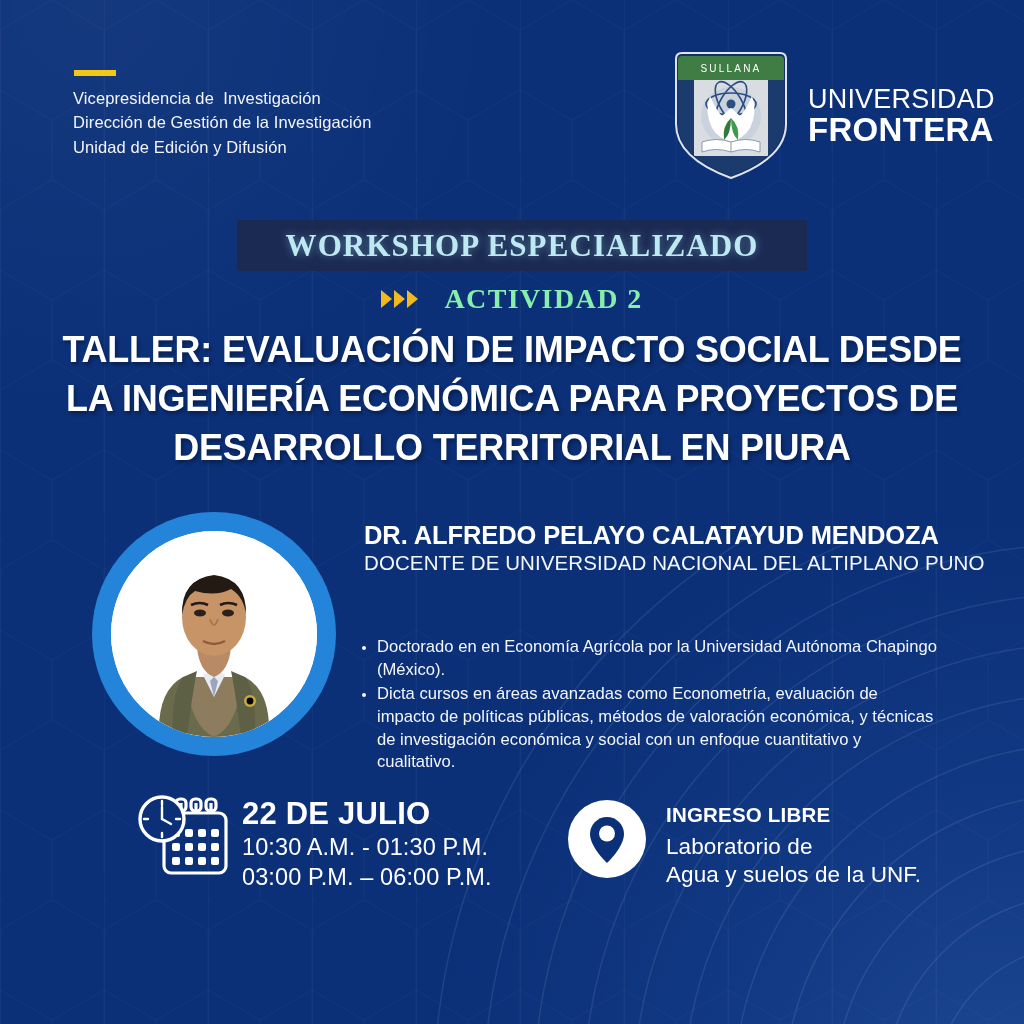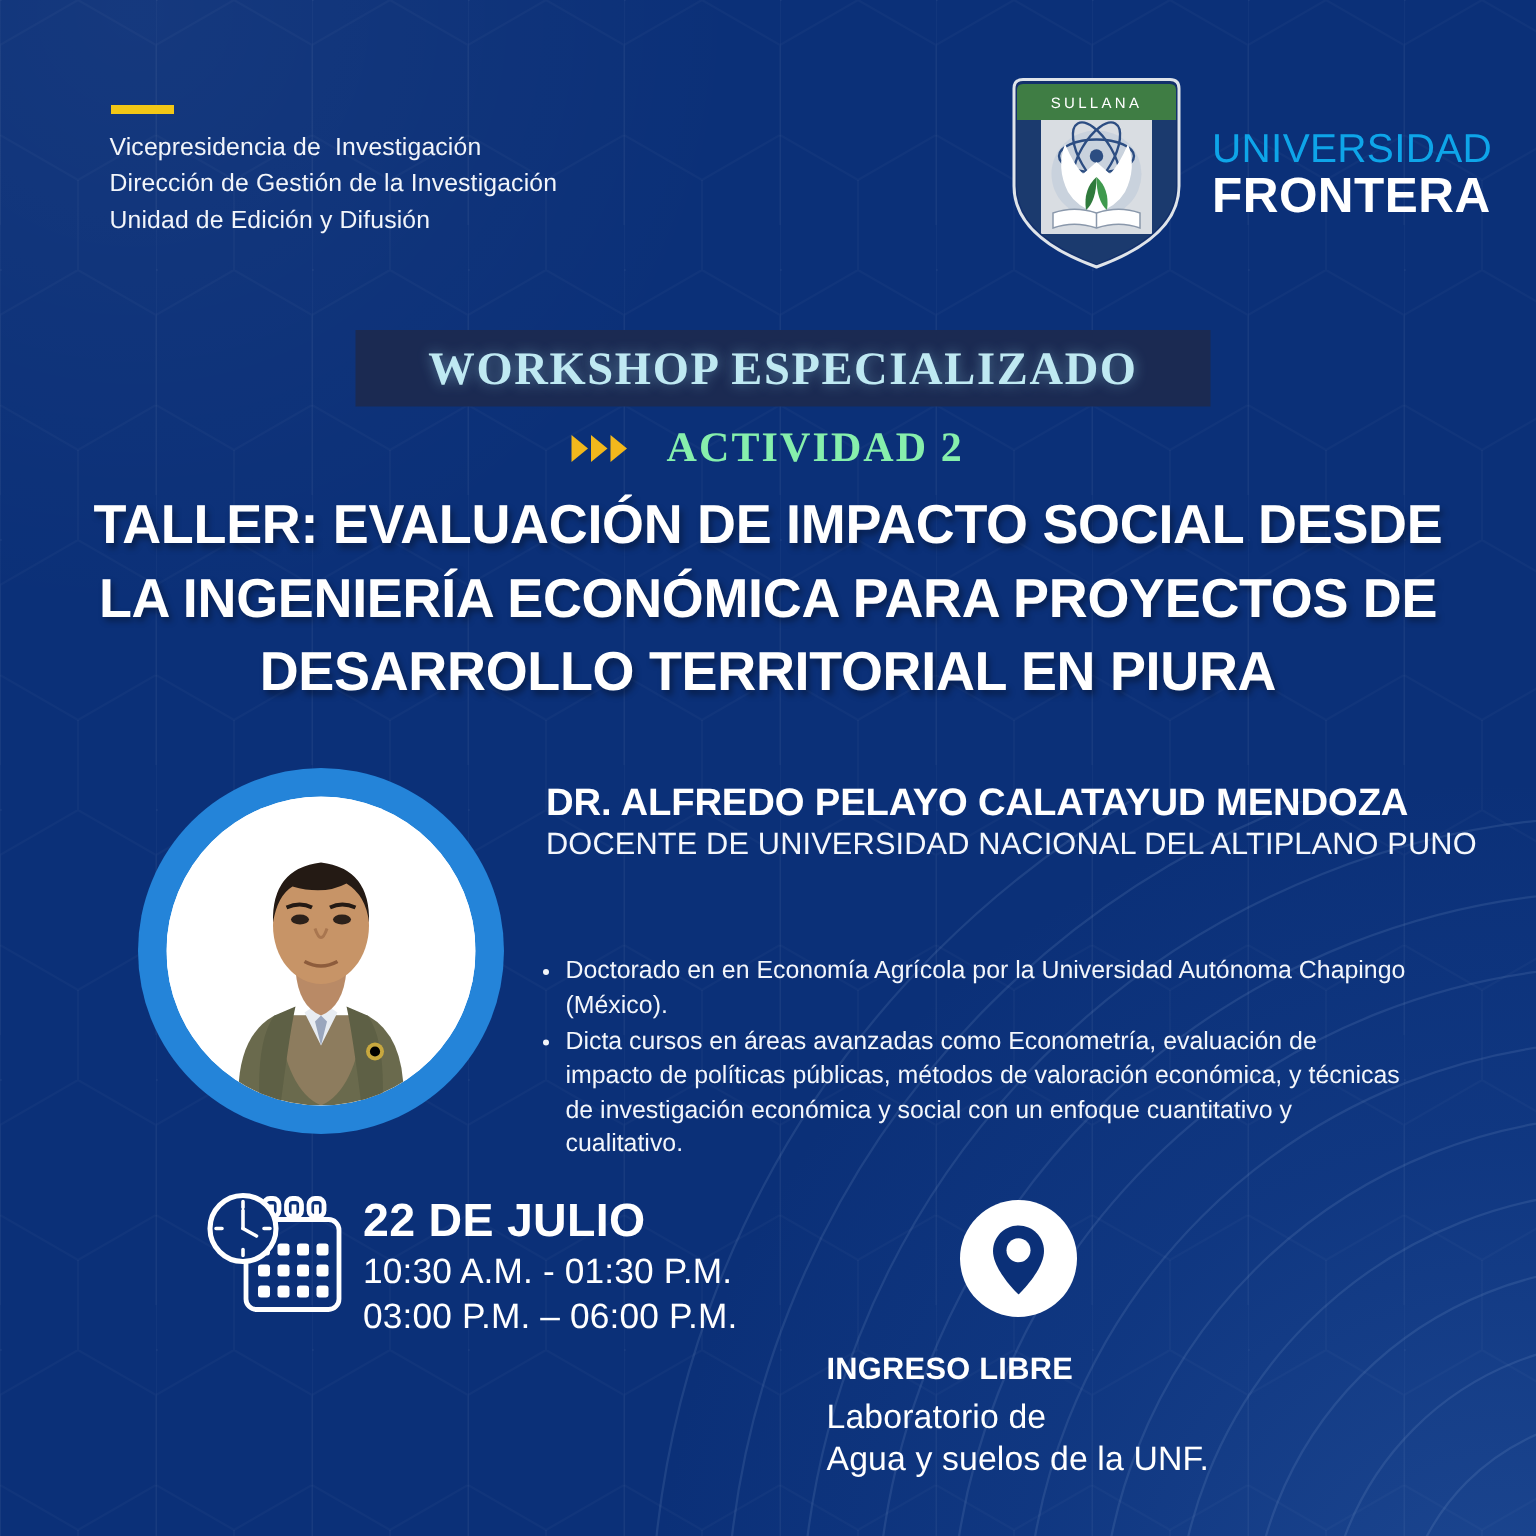--- a/index.html
+++ b/index.html
@@ -98,7 +98,7 @@
   .wordmark .wm1, .wordmark .wm2 {
     font-size: 27px;
     font-weight: 400;
-    color: #0ea5e9;
+    color: #ffffff;
     display: block;
   }
   .wordmark .wm3 {

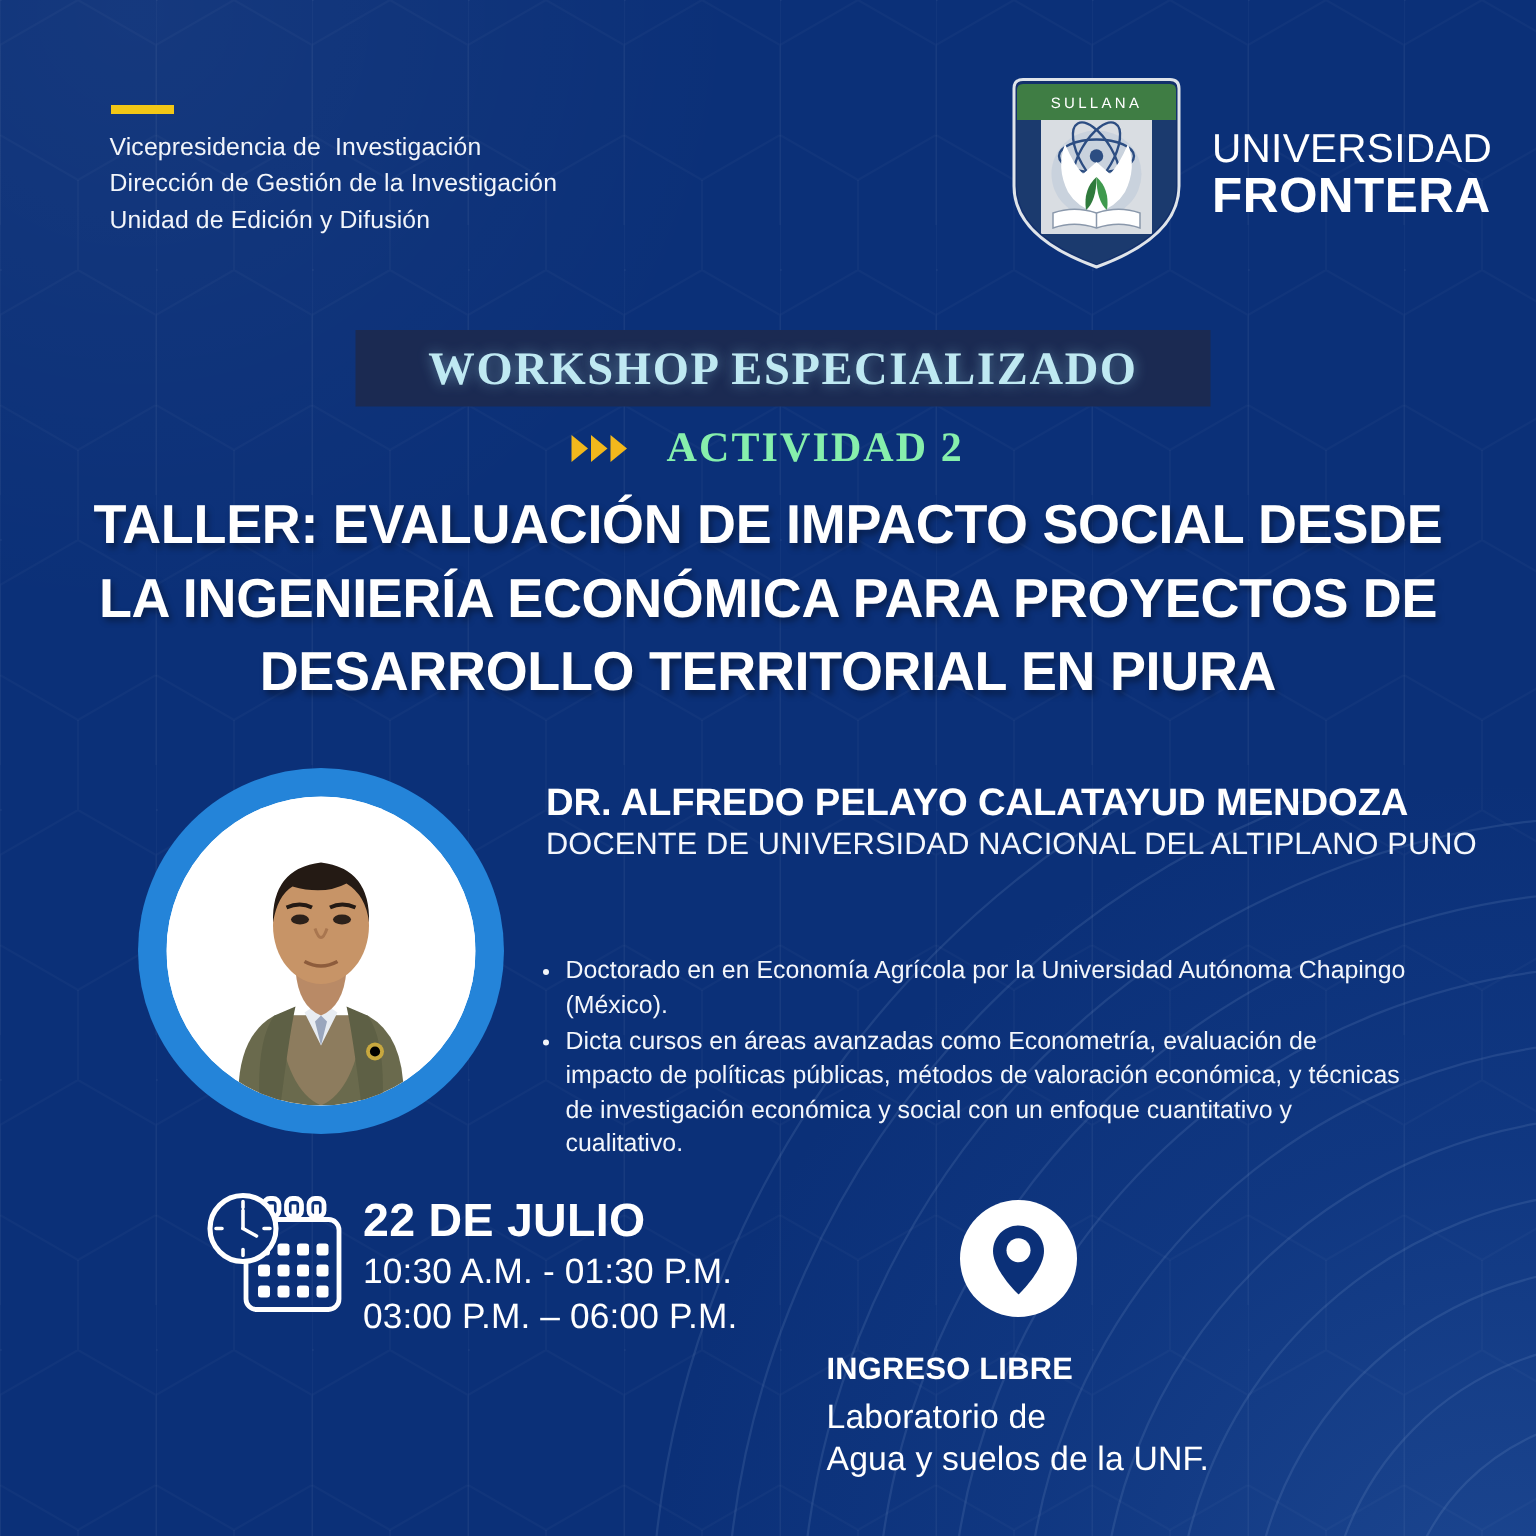--- a/index.html
+++ b/index.html
@@ -240,11 +240,10 @@
 
   .info-loc {
     position: absolute;
-    left: 551px; top: 800px;
-    display: flex;
-    align-items: center;
+    left: 568px; top: 800px;
+    display: flex;
+    align-items: flex-start;
     gap: 20px;
-    flex-direction: column;
   }
   .pin-icon { width: 78px; height: 78px; display: block; flex: none; }
   .loc-text { padding-top: 3px; }

